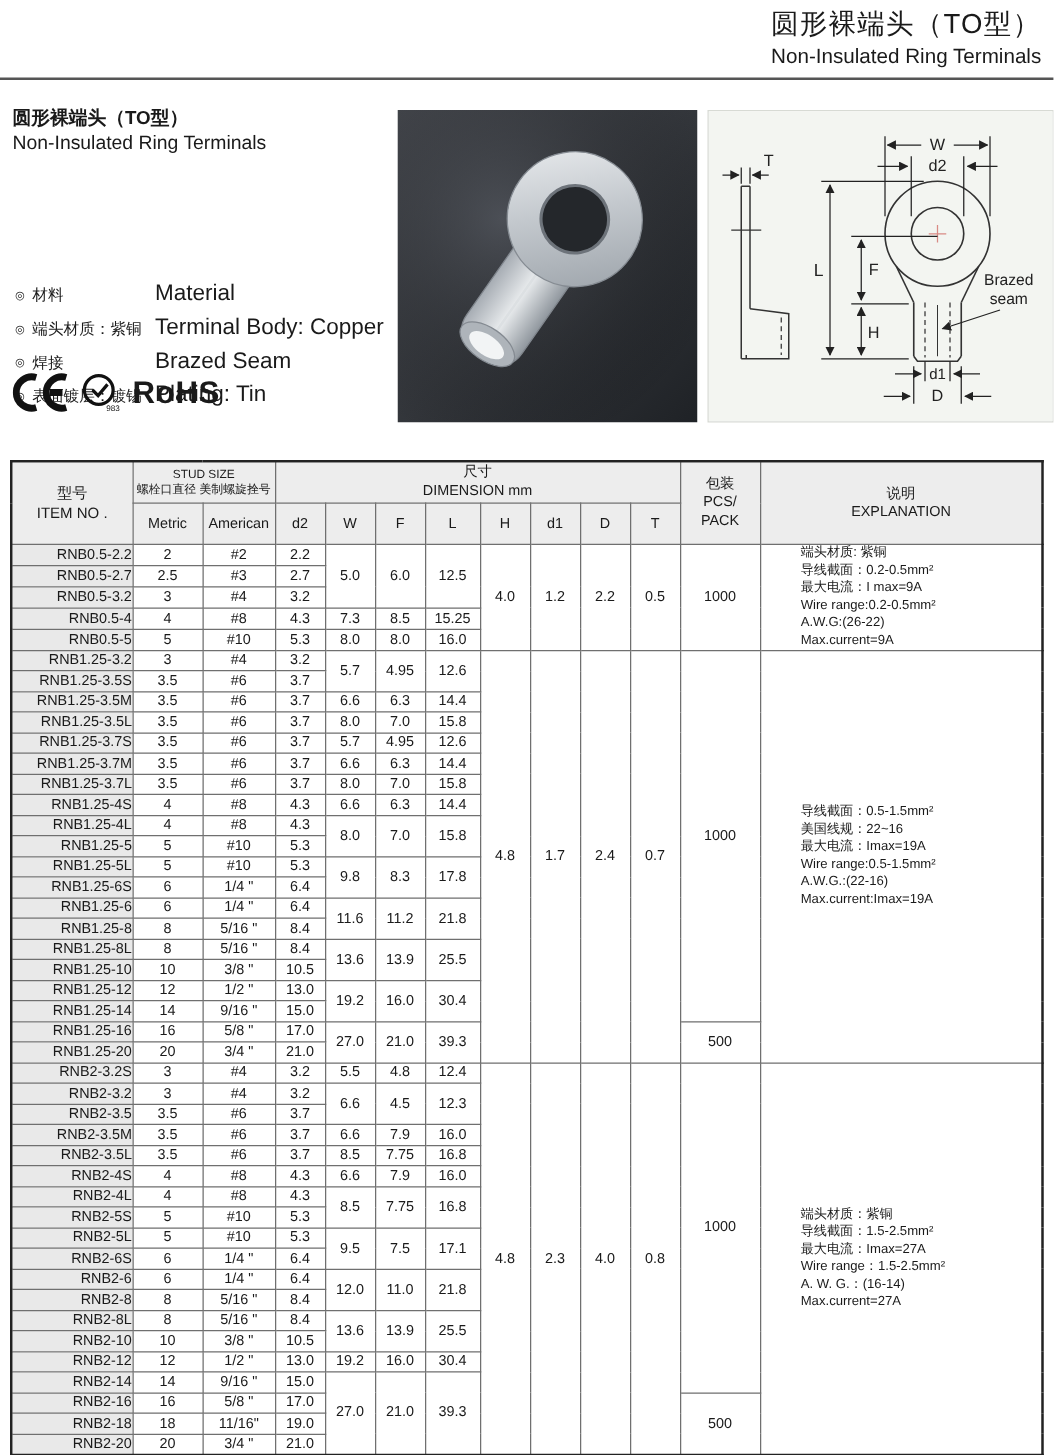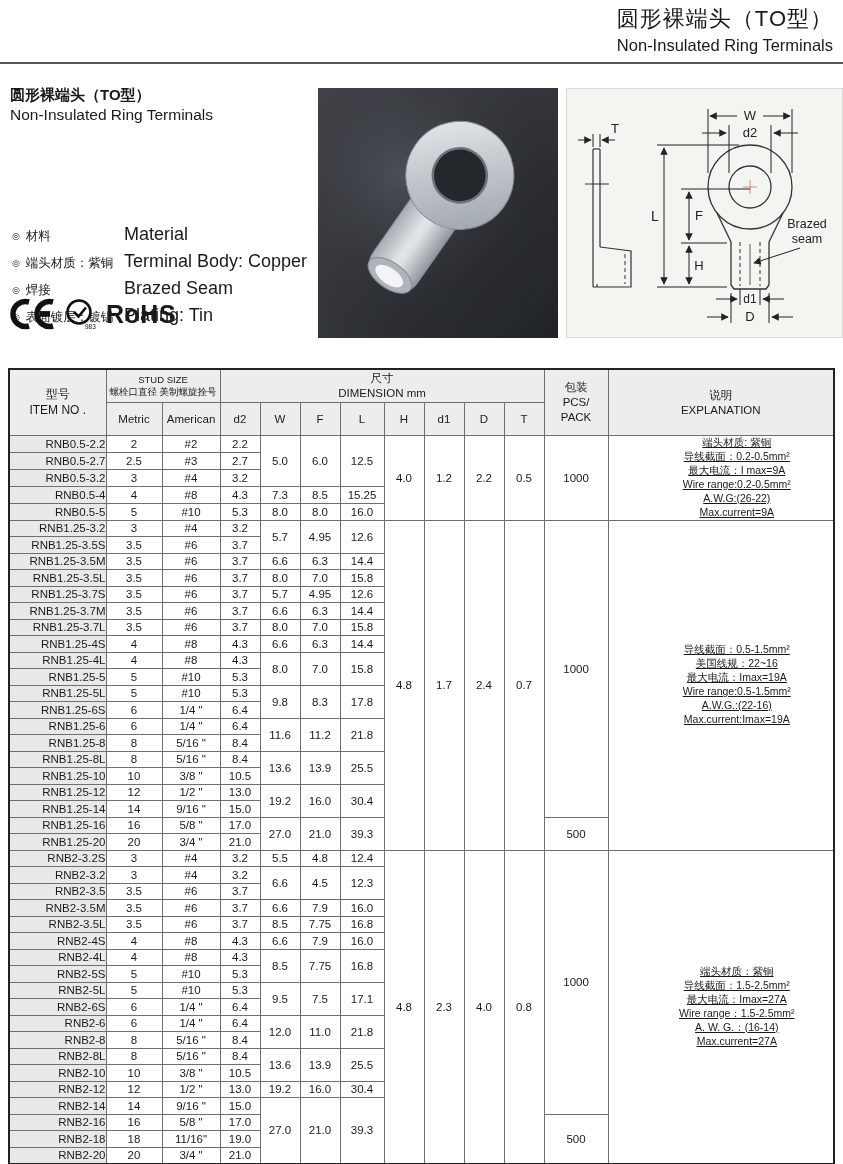--- a/index.html
+++ b/index.html
@@ -45,7 +45,7 @@
   .spec th.h-stud{font-size:9.5px;}
   .spec tbody tr{height:16.5px;}
   .spec td.item{text-align:right;padding-left:5px;background:#e9e9e9;}
-  .spec td.expl{text-align:center;padding-left:32px;font-size:10.5px;line-height:1.33;background:#fff;text-decoration:underline;}
+  .spec td.expl{text-align:left;padding-left:32px;font-size:10.5px;line-height:1.33;background:#fff;}
 </style>
 </head>
 <body>

